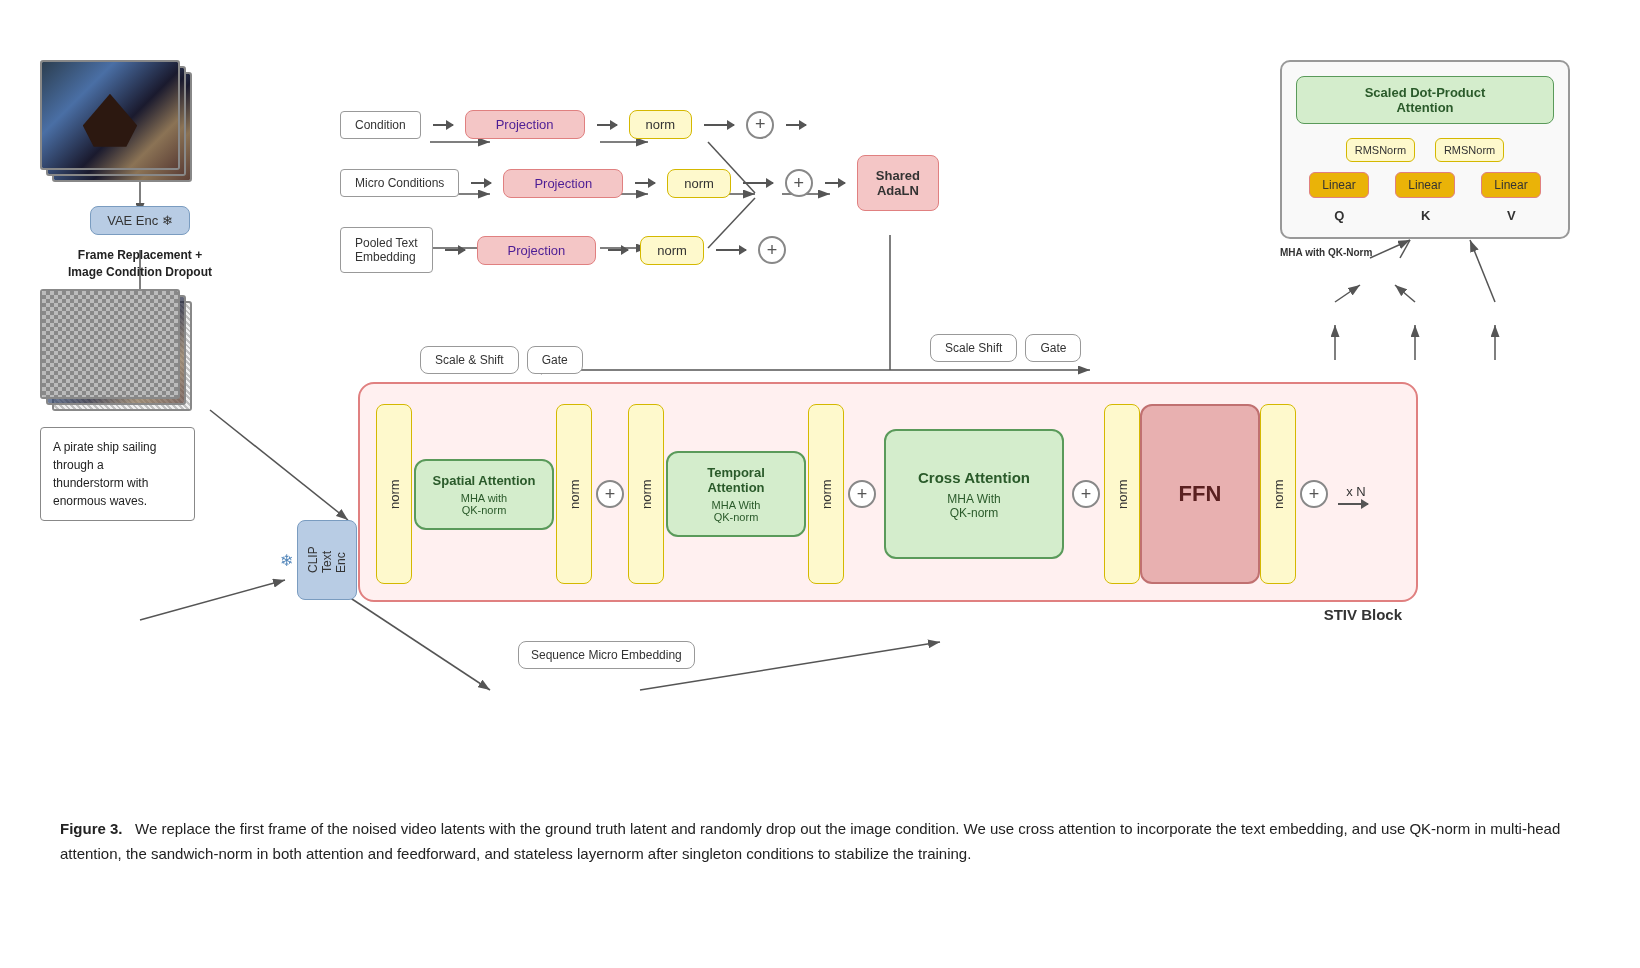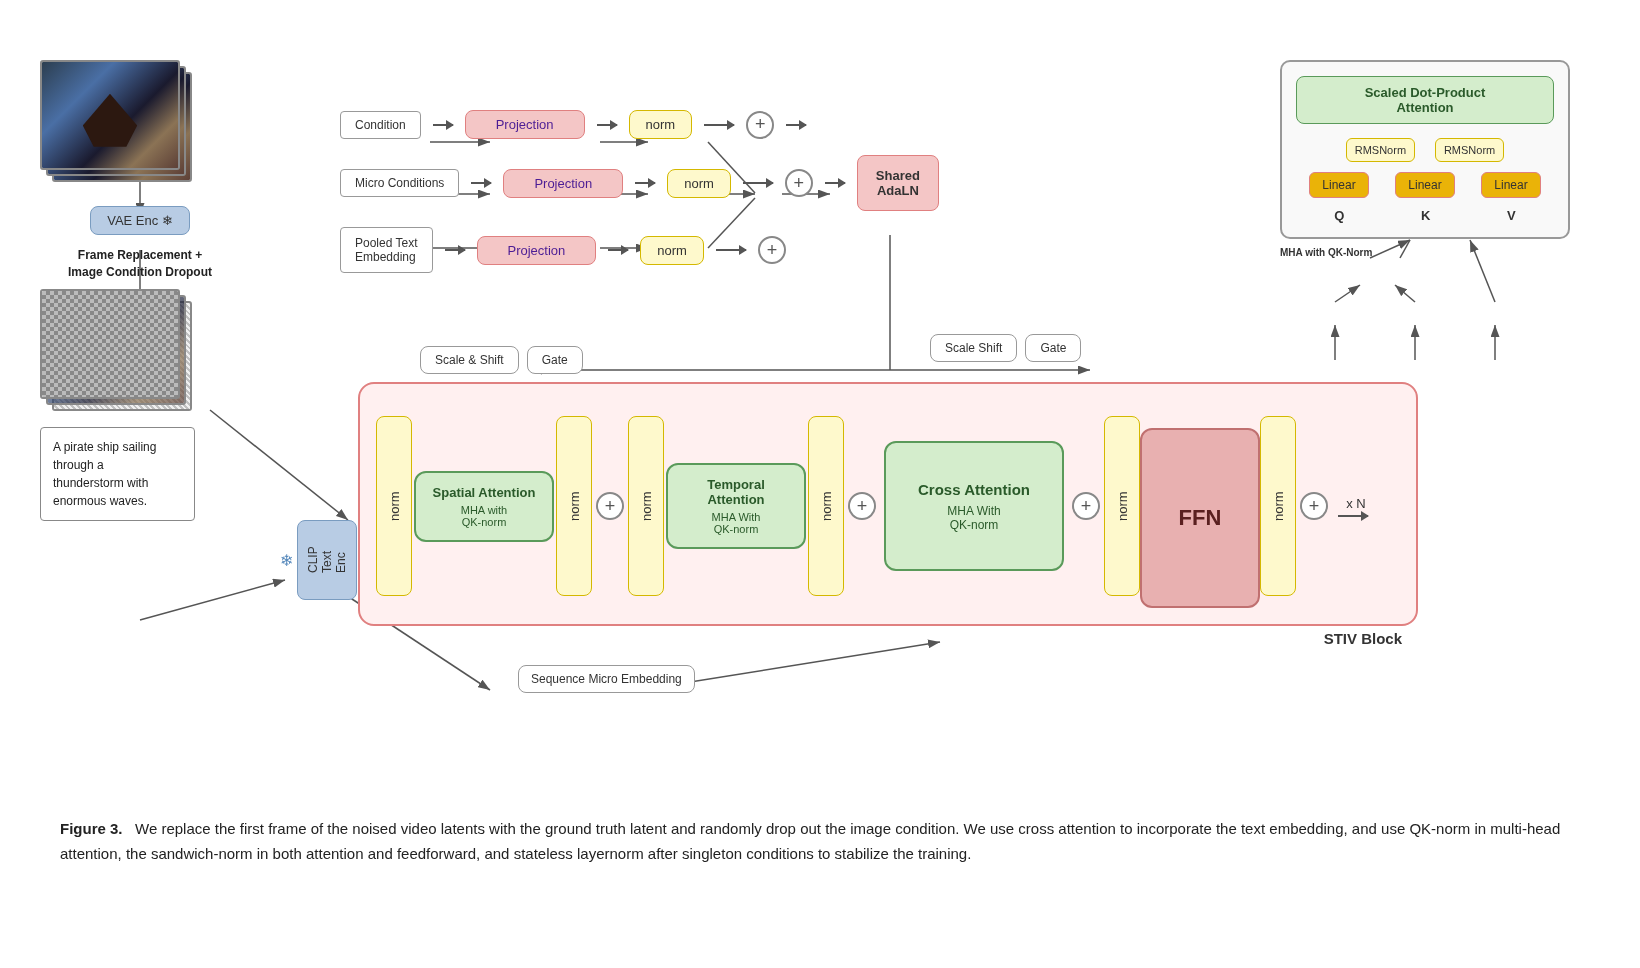--- a/index.html
+++ b/index.html
@@ -291,7 +291,6 @@
       align-items: center;
       justify-content: center;
       flex-shrink: 0;
-      margin-top: 24px;
     }
 
     

